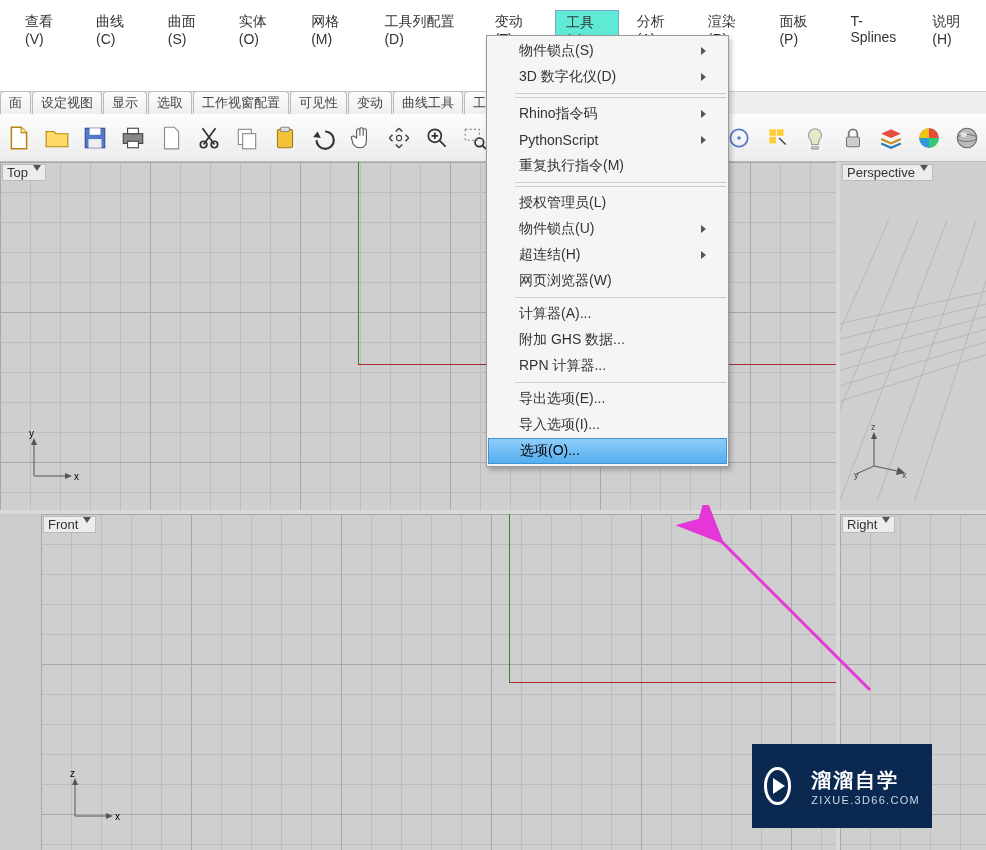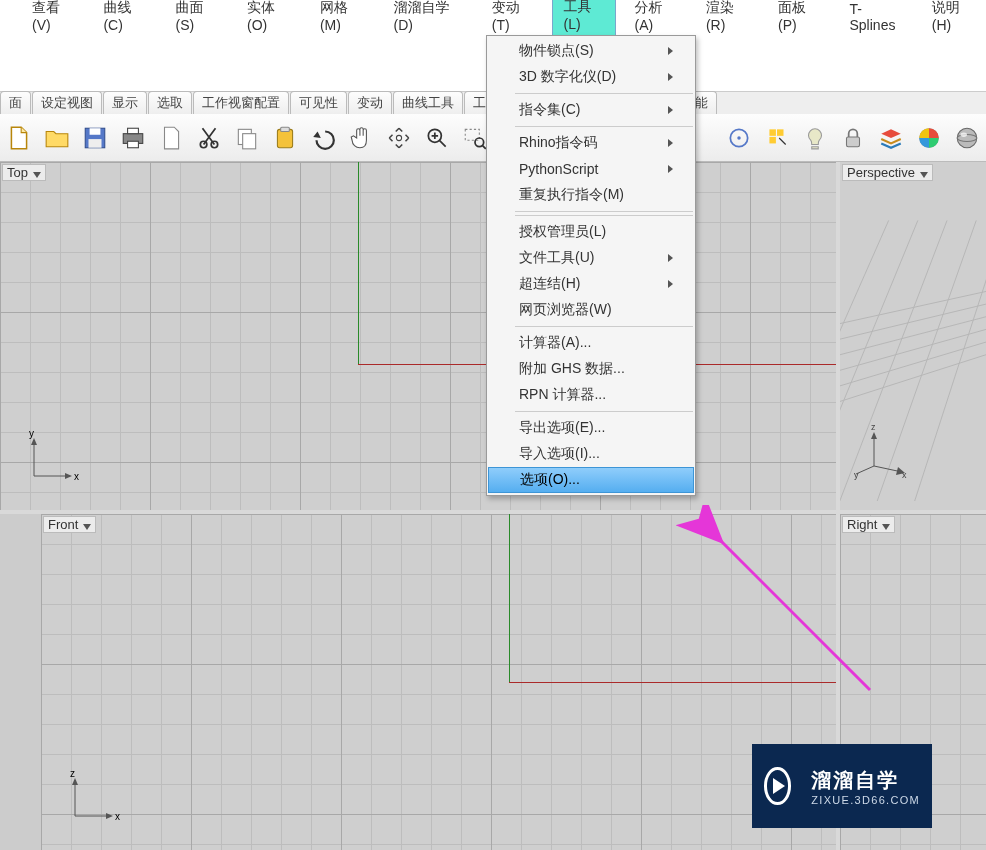--- a/index.html
+++ b/index.html
@@ -24,8 +24,8 @@
     display: flex;
     background: #fff;
     height: 26px;
-    padding-left: 22px;
-    align-items: flex-end;
+    padding-left: 15px;
+    align-items: flex-start;
     gap: 8px;
   }
   .menubar .menu-item {

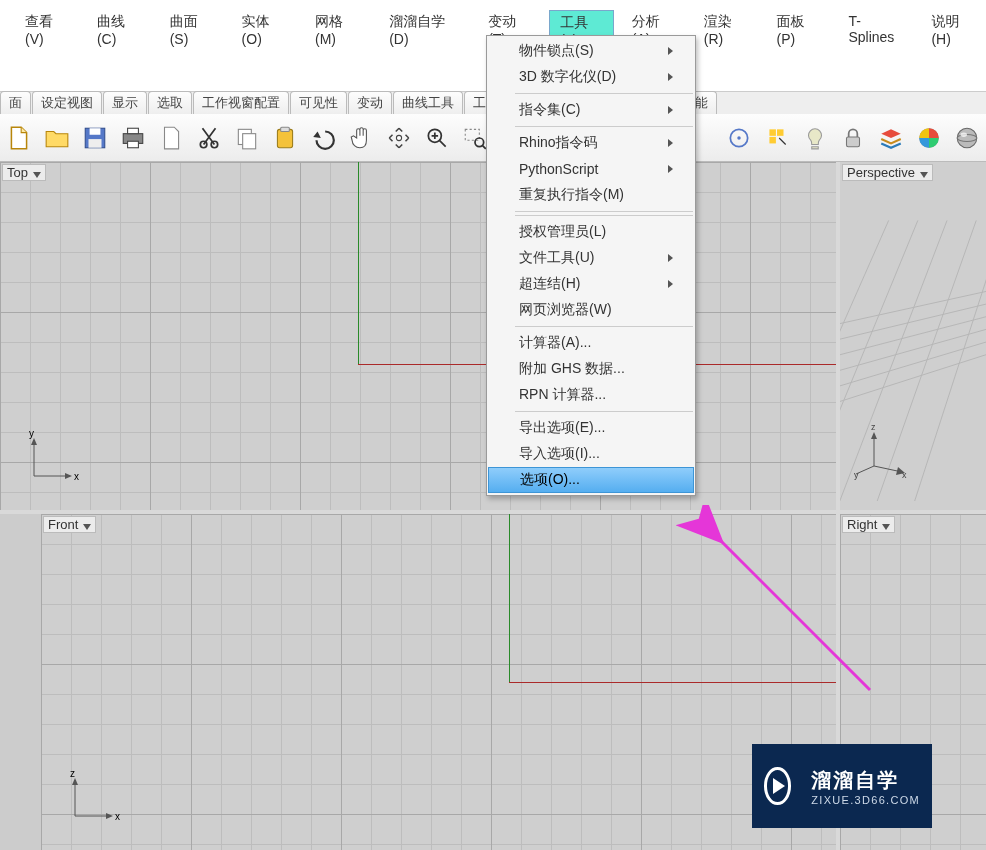--- a/index.html
+++ b/index.html
@@ -236,7 +236,7 @@
     <div class="menu-item">曲面(S)</div>
     <div class="menu-item">实体(O)</div>
     <div class="menu-item">网格(M)</div>
-    <div class="menu-item">溜溜自学(D)</div>
+    <div class="menu-item">工具列配置(D)</div>
     <div class="menu-item">变动(T)</div>
     <div class="menu-item active">工具(L)</div>
     <div class="menu-item">分析(A)</div>

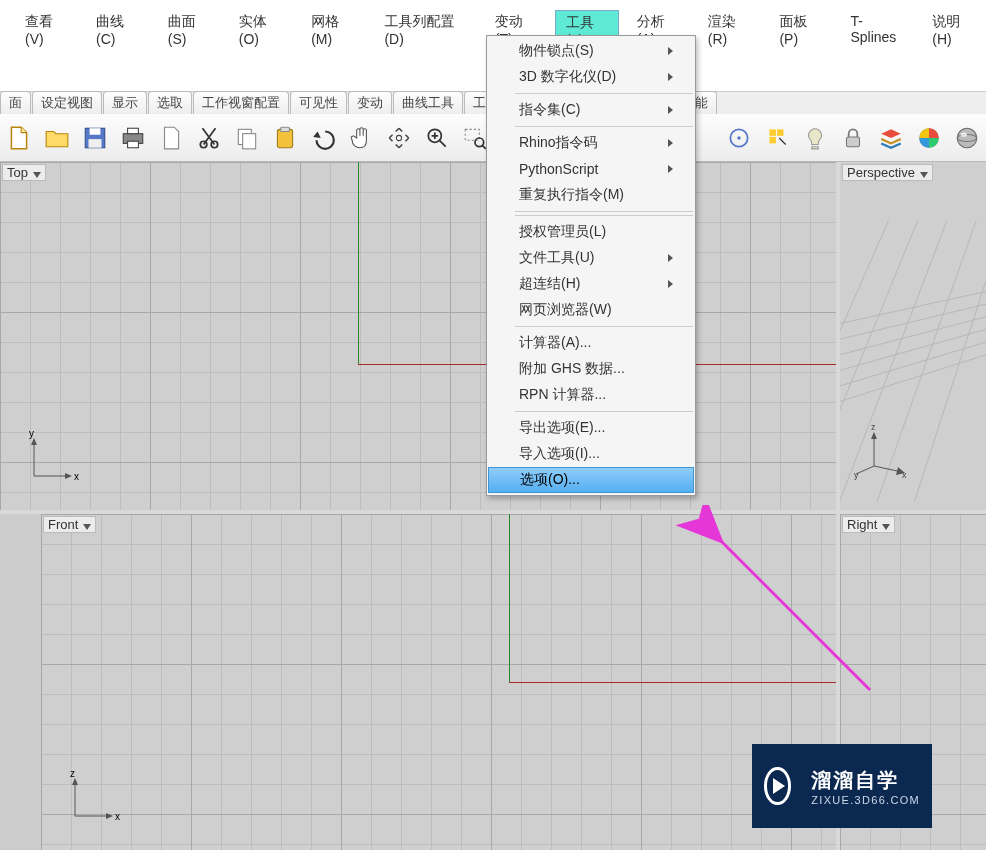--- a/index.html
+++ b/index.html
@@ -141,7 +141,7 @@
     position: absolute;
     top: 35px;
     left: 486px;
-    width: 210px;
+    width: 243px;
     background: #f5f5f5;
     border: 1px solid #9a9a9a;
     box-shadow: 2px 3px 5px rgba(0,0,0,0.25);

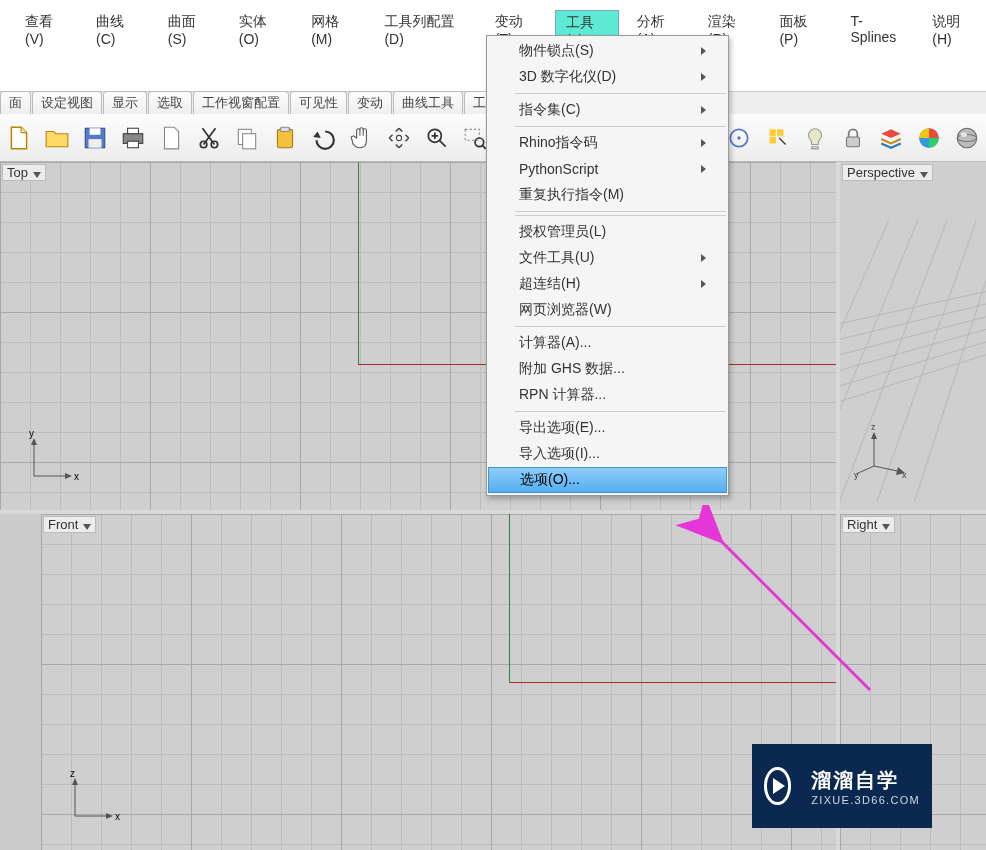--- a/index.html
+++ b/index.html
@@ -507,10 +507,6 @@
       <span class="arrow"></span>
     </div>
     <div class="sep"></div>
-    <div class="mi">
-      <span>指令集(C)</span>
-      <span class="arrow"></span>
-    </div>
     <div class="sep"></div>
     <div class="mi">
       <span>Rhino指令码</span>

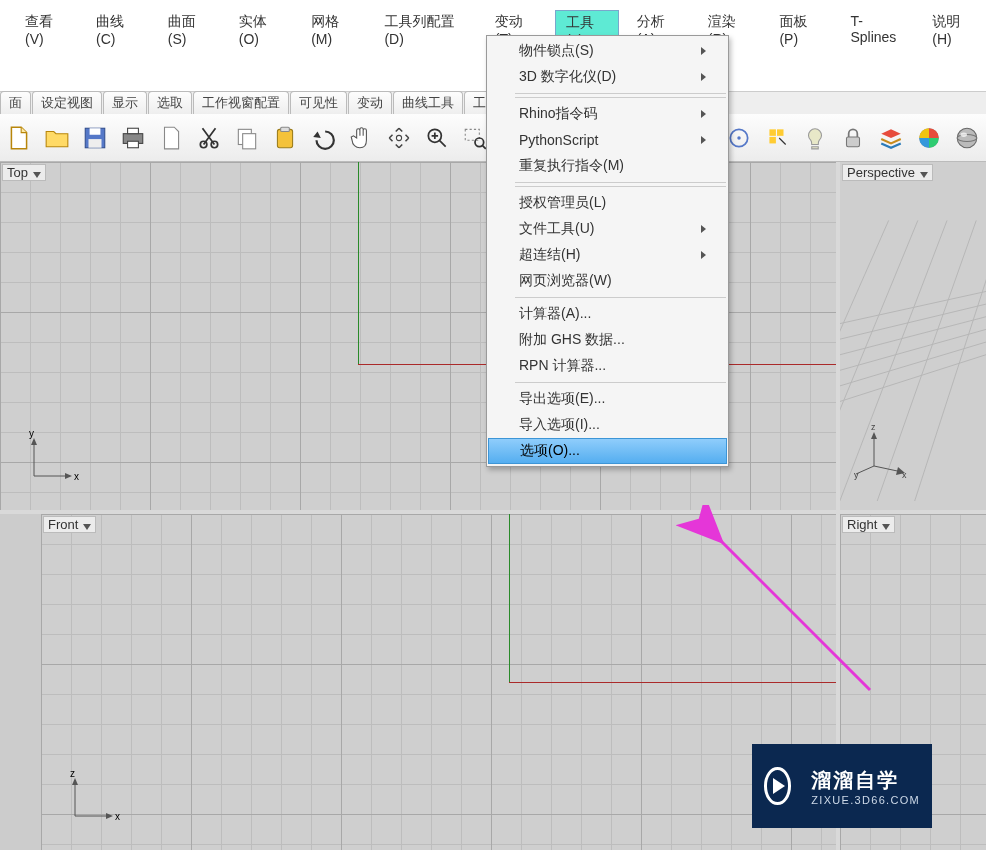--- a/index.html
+++ b/index.html
@@ -112,7 +112,7 @@
     position: absolute;
     top: 2px; left: 2px;
     display: flex;
-    align-items: flex-end;
+    align-items: flex-start;
     gap: 2px;
     background: #ececec;
     padding: 0 4px;

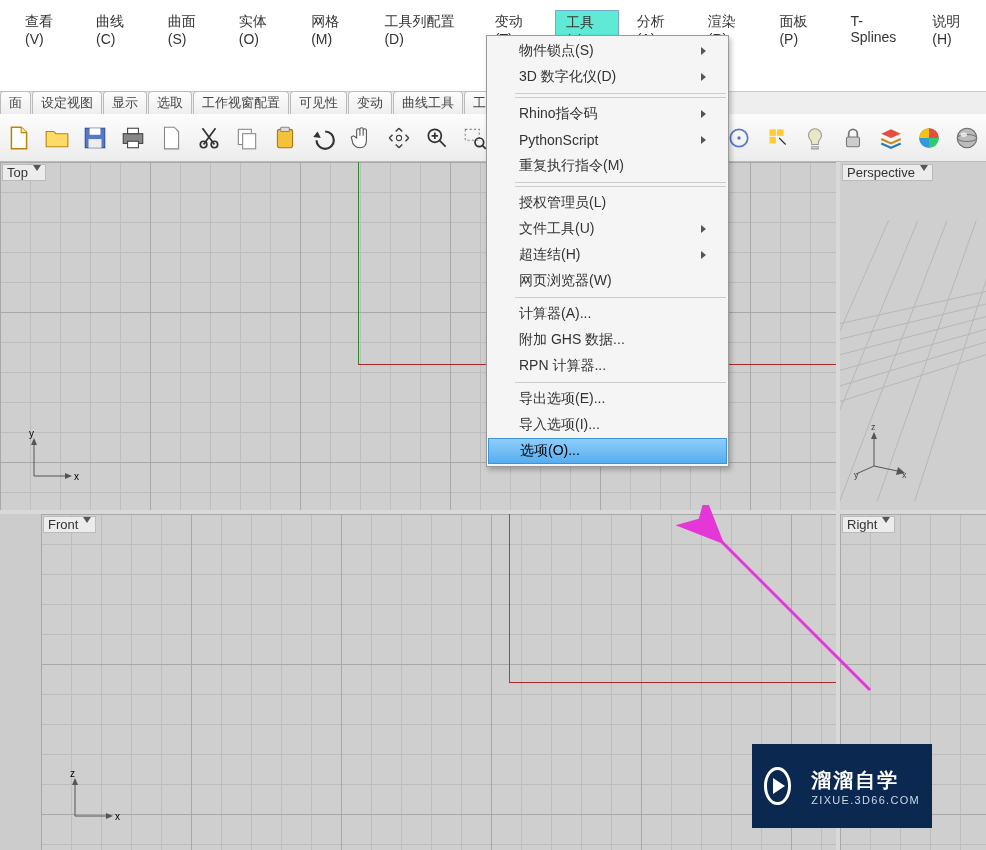--- a/index.html
+++ b/index.html
@@ -525,7 +525,7 @@
       <span>授权管理员(L)</span>
     </div>
     <div class="mi">
-      <span>文件工具(U)</span>
+      <span>物件锁点(U)</span>
       <span class="arrow"></span>
     </div>
     <div class="mi">

